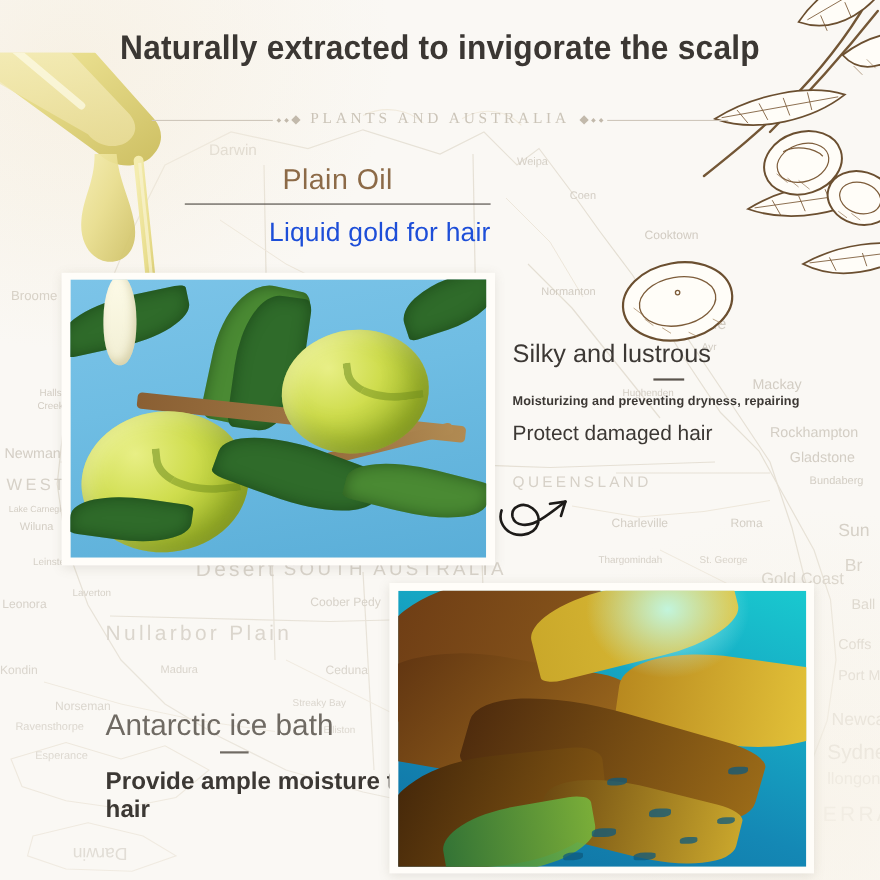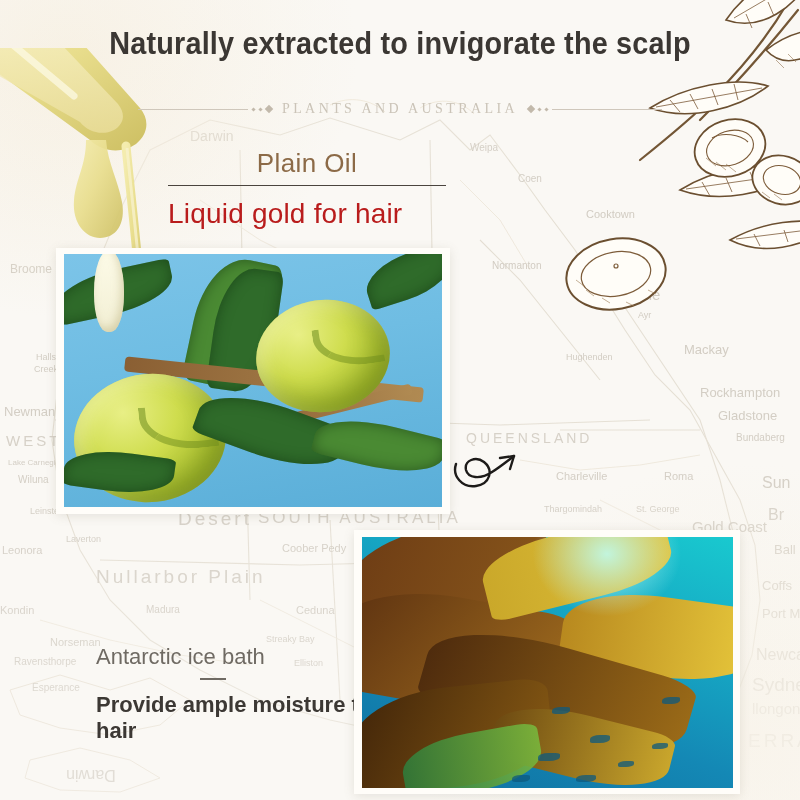--- a/index.html
+++ b/index.html
@@ -59,9 +59,9 @@
   }
   .argan-rule{height:1.4px;background:#4a443e;margin-top:6px;width:100%;}
   .argan-sub{
-    margin-top:12px;text-align:left;
-    font-family:"Liberation Sans Narrow","Liberation Sans",sans-serif;
-    font-size:28px;font-weight:500;color:#b91c1c;letter-spacing:.2px;
+    margin-top:12px;text-align:right;
+    font-family:"Liberation Sans Narrow","Liberation Sans",sans-serif;
+    font-size:24px;font-weight:500;color:#1d4ed8;letter-spacing:.2px;
   }
 
   

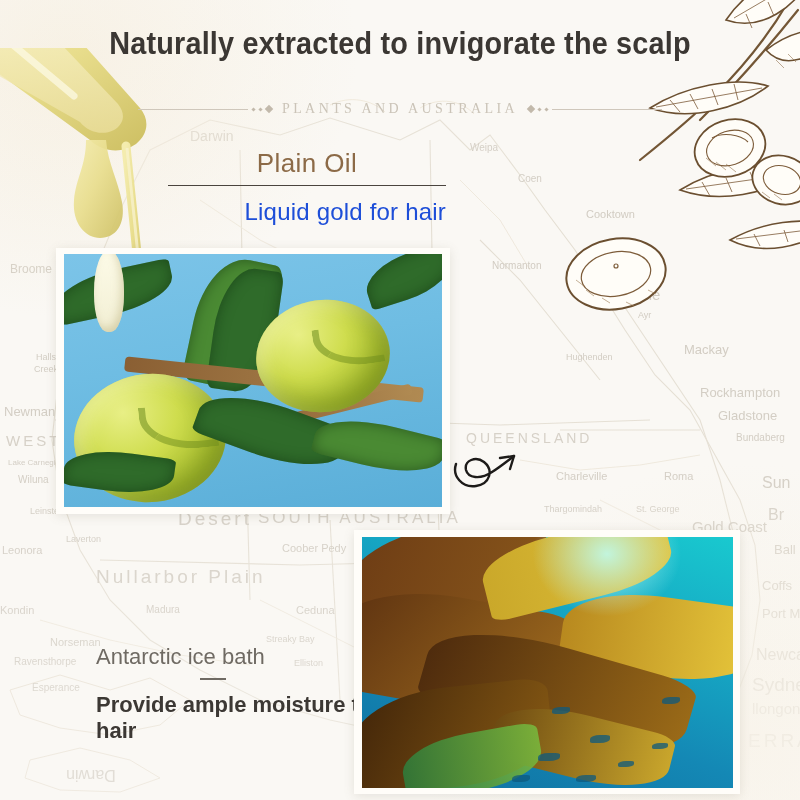--- a/index.html
+++ b/index.html
@@ -385,6 +385,12 @@
     </div>
   </div>
 
+  <div class="silky-block">
+    <div class="silky-title">Silky and lustrous</div>
+    <div class="silky-dash"></div>
+    <div class="silky-small">Moisturizing and preventing dryness, repairing</div>
+    <div class="silky-sub">Protect damaged hair</div>
+  </div>
 
   <div class="hand-arrow">
     <svg viewBox="0 0 80 56" width="80" height="56">

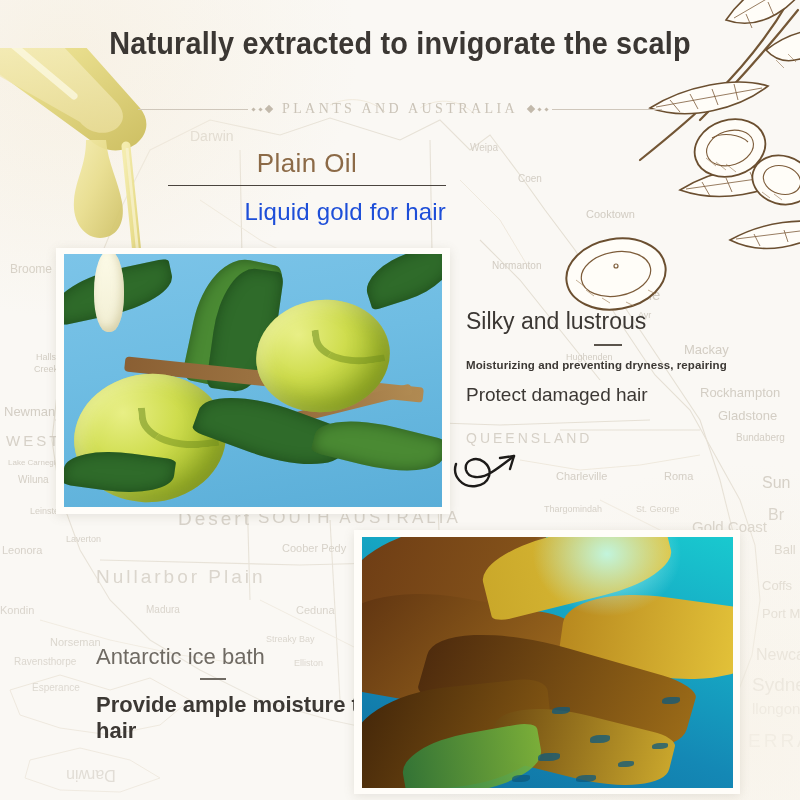--- a/index.html
+++ b/index.html
@@ -86,7 +86,7 @@
   .ant-block{position:absolute;left:96px;top:644px;width:300px;}
   .ant-title{
     font-family:"Liberation Sans Narrow","Liberation Sans",sans-serif;
-    font-size:22px;font-weight:400;color:#6f6a63;
+    font-size:27px;font-weight:400;color:#6f6a63;
   }
   .ant-dash{width:26px;height:1.6px;background:#6f6a63;margin:8px 0 0 104px;}
   .ant-sub{

